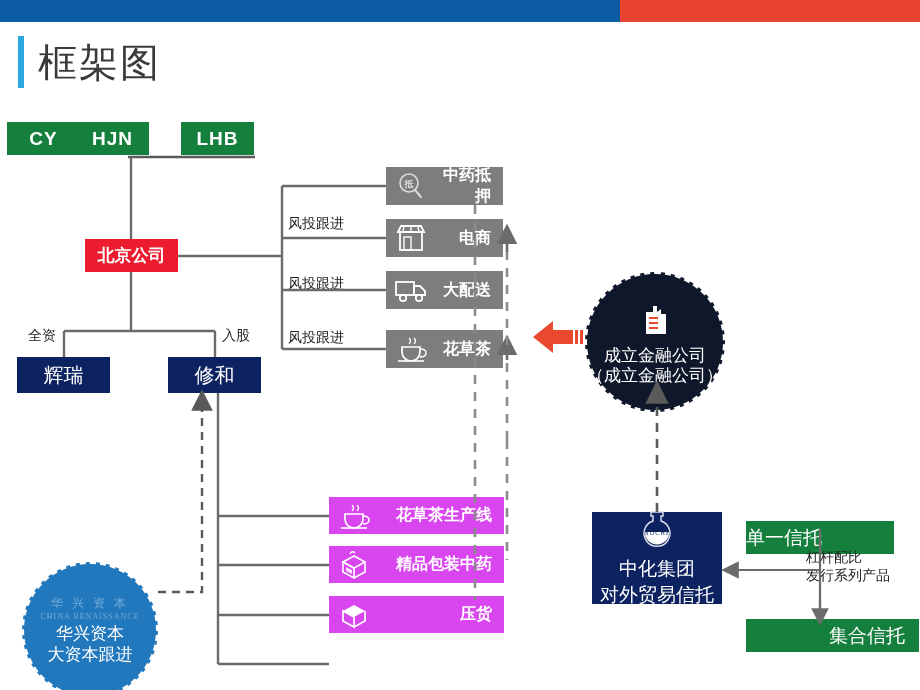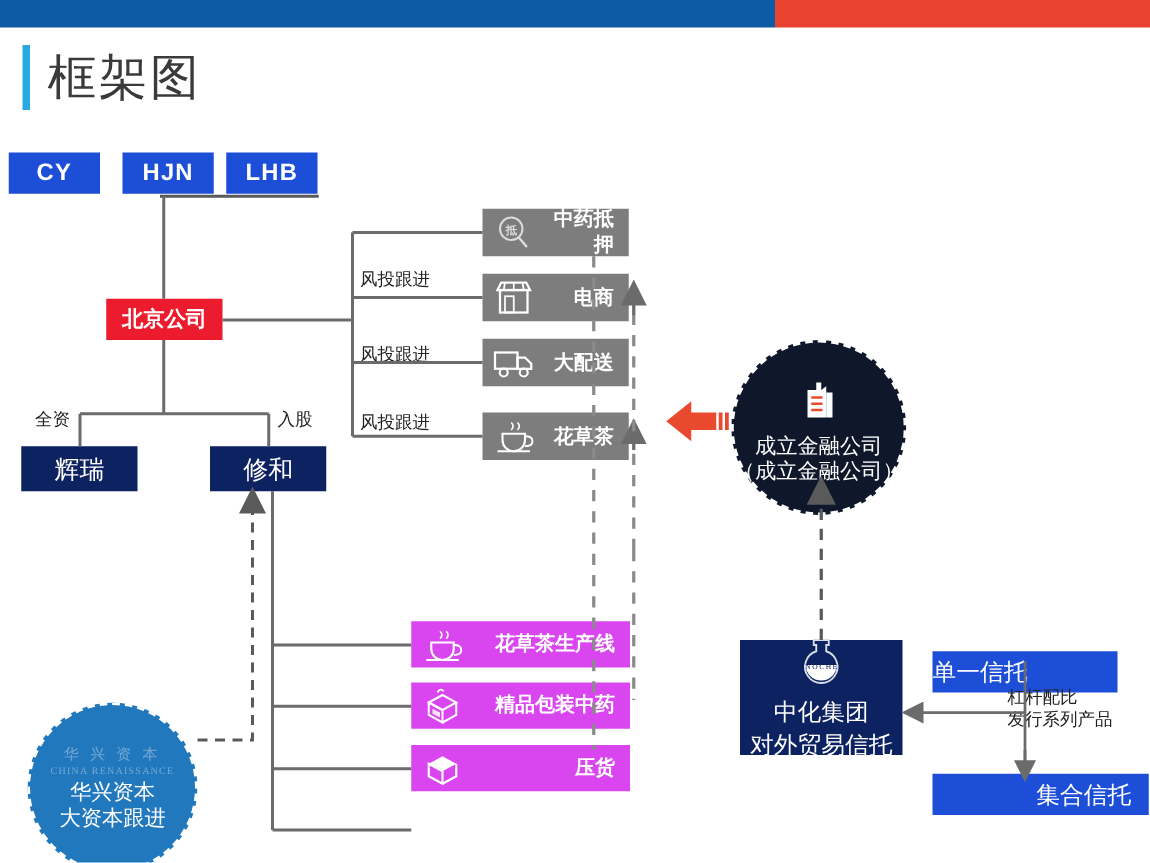--- a/index.html
+++ b/index.html
@@ -26,7 +26,7 @@
 
   
   .box{position:absolute;box-sizing:border-box;display:flex;align-items:center;}
-  .cyan{background:#1d4ed8;color:#ffffff;font-weight:bold;justify-content:center;}
+  .cyan{background:#15803d;color:#ffffff;font-weight:bold;justify-content:center;}
   .navy{background:#0d2260;color:#ffffff;justify-content:center;}
   .red{background:#ec1c2e;color:#ffffff;font-weight:bold;justify-content:center;}
   .gray{background:#7d7d7d;color:#ffffff;font-weight:bold;}

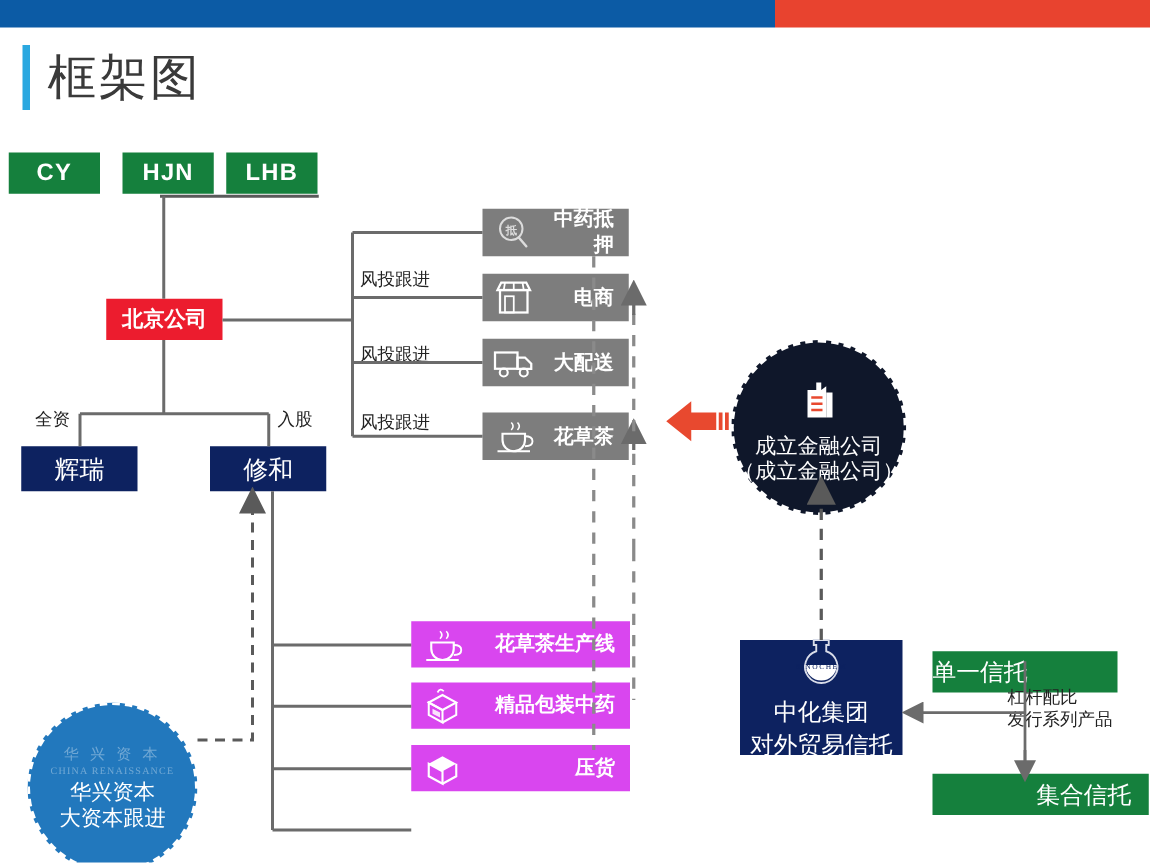--- a/index.html
+++ b/index.html
@@ -79,7 +79,7 @@
   <div class="box cyan" style="left:7px;top:122px;width:73px;height:33px;">
     <span class="tag">CY</span>
   </div>
-  <div class="box cyan" style="left:98px;top:122px;width:73px;height:33px;">
+  <div class="box cyan" style="left:76px;top:122px;width:73px;height:33px;">
     <span class="tag">HJN</span>
   </div>
   <div class="box cyan" style="left:181px;top:122px;width:73px;height:33px;">

